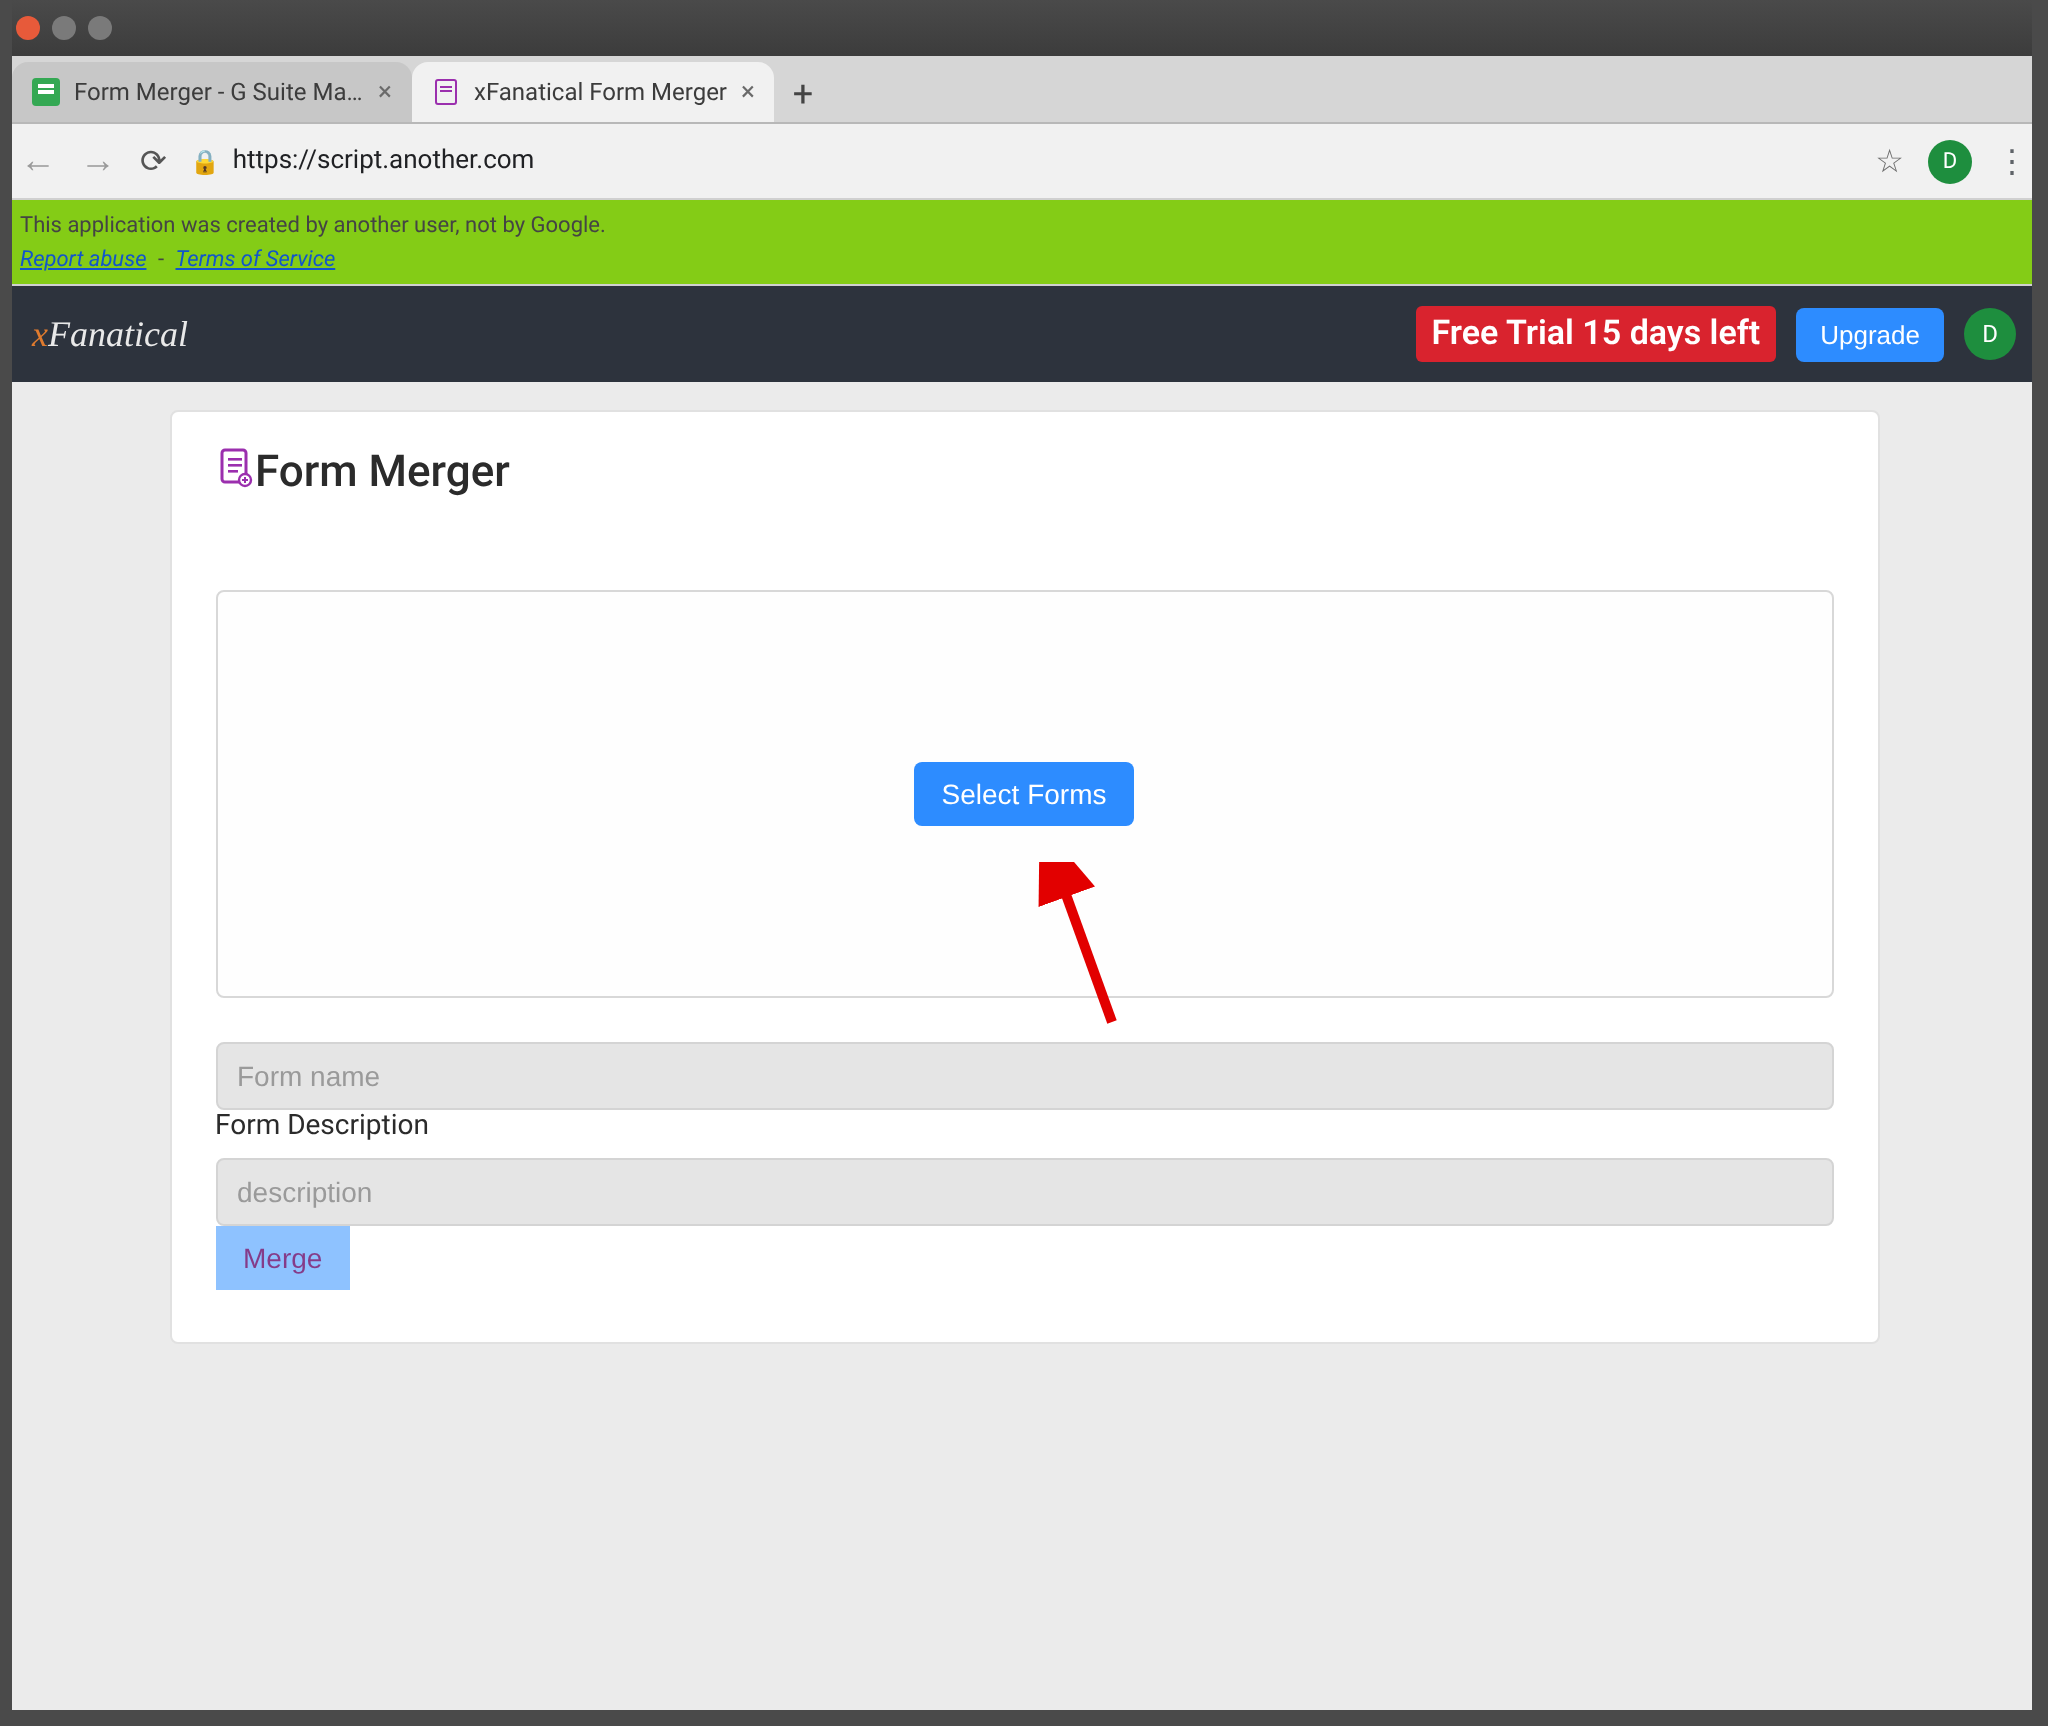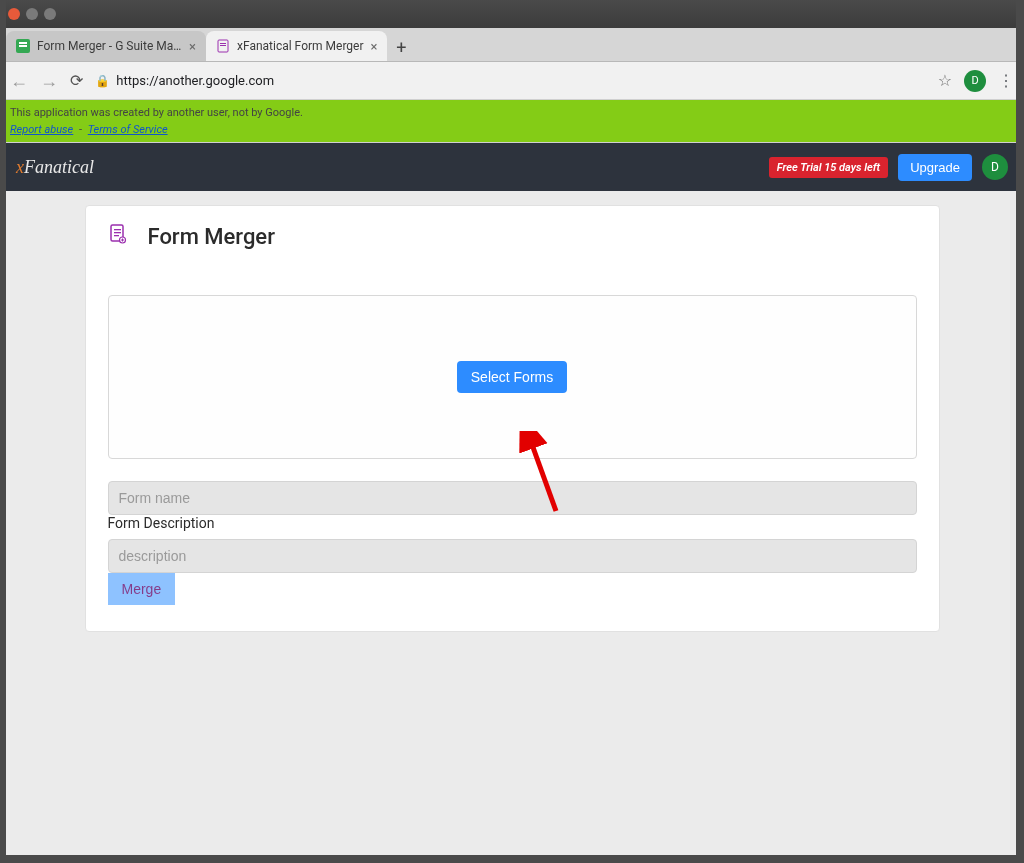--- a/index.html
+++ b/index.html
@@ -263,7 +263,7 @@
   <span class="reload">⟳</span>
   <div class="url-field">
     <span class="lock-icon">🔒</span>
-    <span class="url-host">https://another.google.com</span>
+    <span class="url-host">https://script.another.com</span>
   </div>
   <span class="star-icon">☆</span>
   <div class="avatar-small">

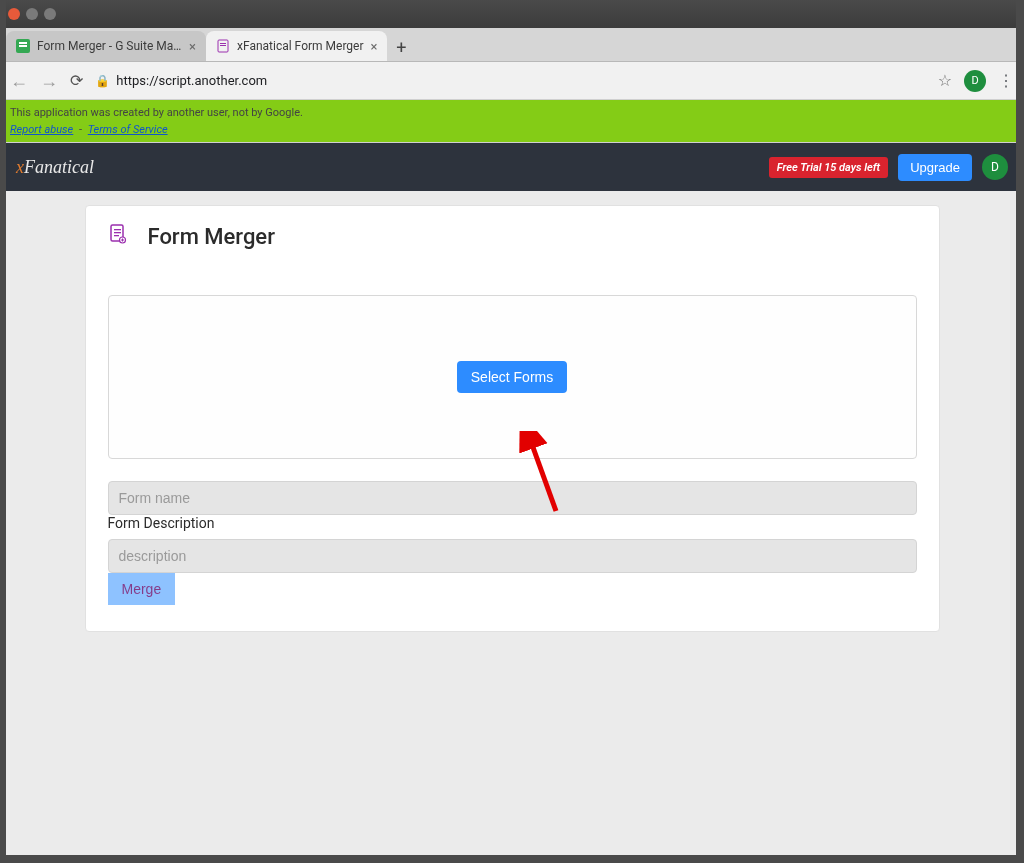--- a/index.html
+++ b/index.html
@@ -114,11 +114,10 @@
     .trial-badge {
       background:#d9232e;
       color:#fff;
-      font-size:11px;
+      font-size:17px;
       font-weight:600;
       padding:4px 8px;
       border-radius:3px;
-      font-style:italic;
     }
     .upgrade-btn {
       background:#2d8cff;

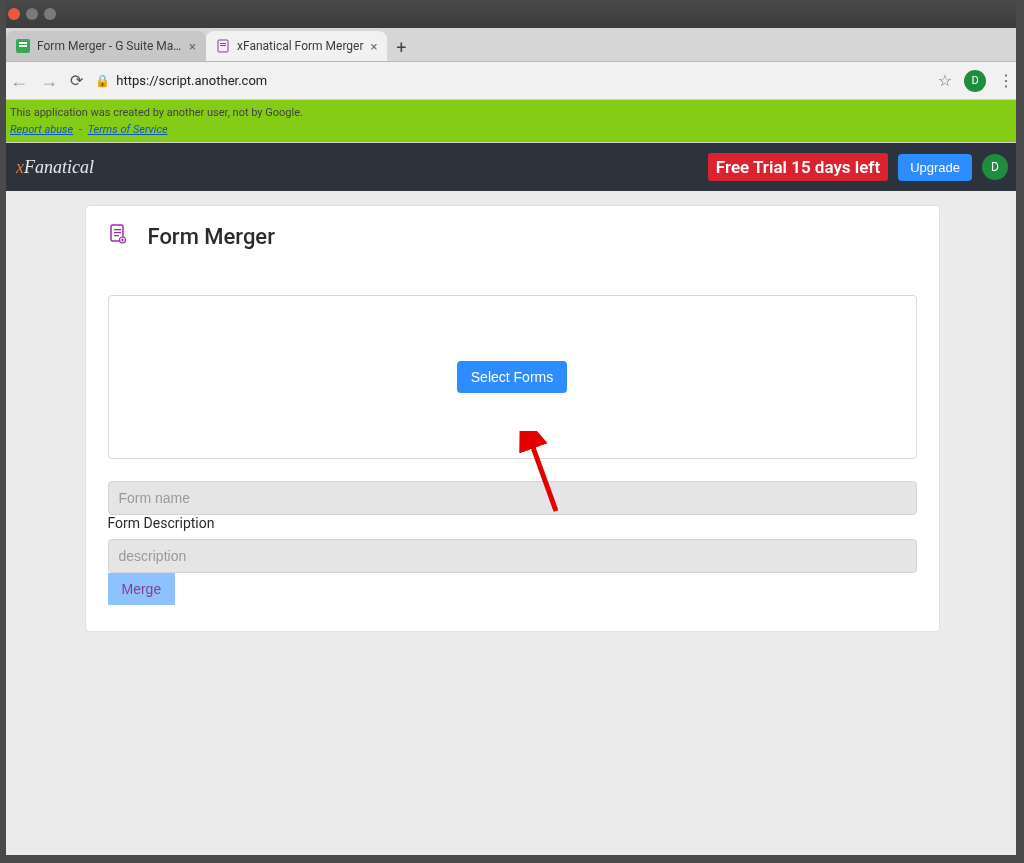--- a/index.html
+++ b/index.html
@@ -150,7 +150,7 @@
       padding: 18px 22px 26px 22px;
     }
     .card-title {
-      display:flex; align-items:center; gap:20px;
+      display:flex; align-items:center; gap:0;
       font-size:22px; color:#2b2b2b; font-weight:500;
       margin-bottom: 46px;
     }

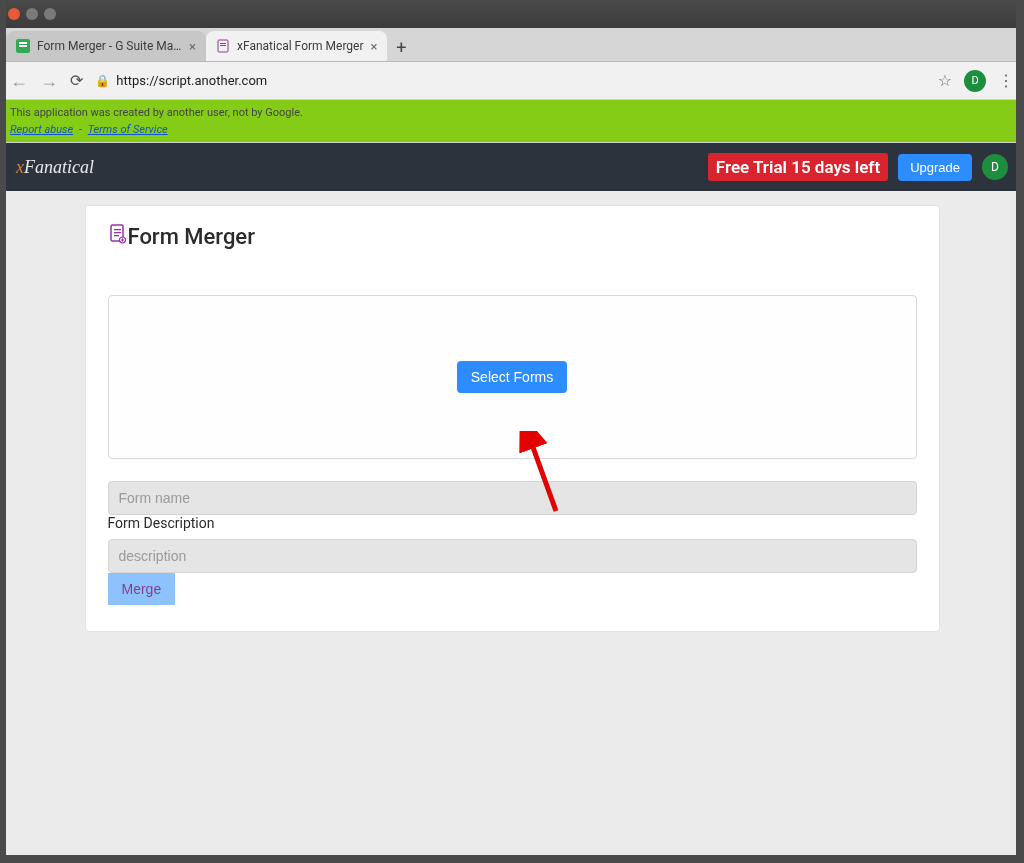--- a/index.html
+++ b/index.html
@@ -158,7 +158,7 @@
     .drop-area {
       border:1px solid #d8d8d8;
       border-radius:4px;
-      height: 164px;
+      height: 204px;
       display:flex;
       align-items:center;
       justify-content:center;

